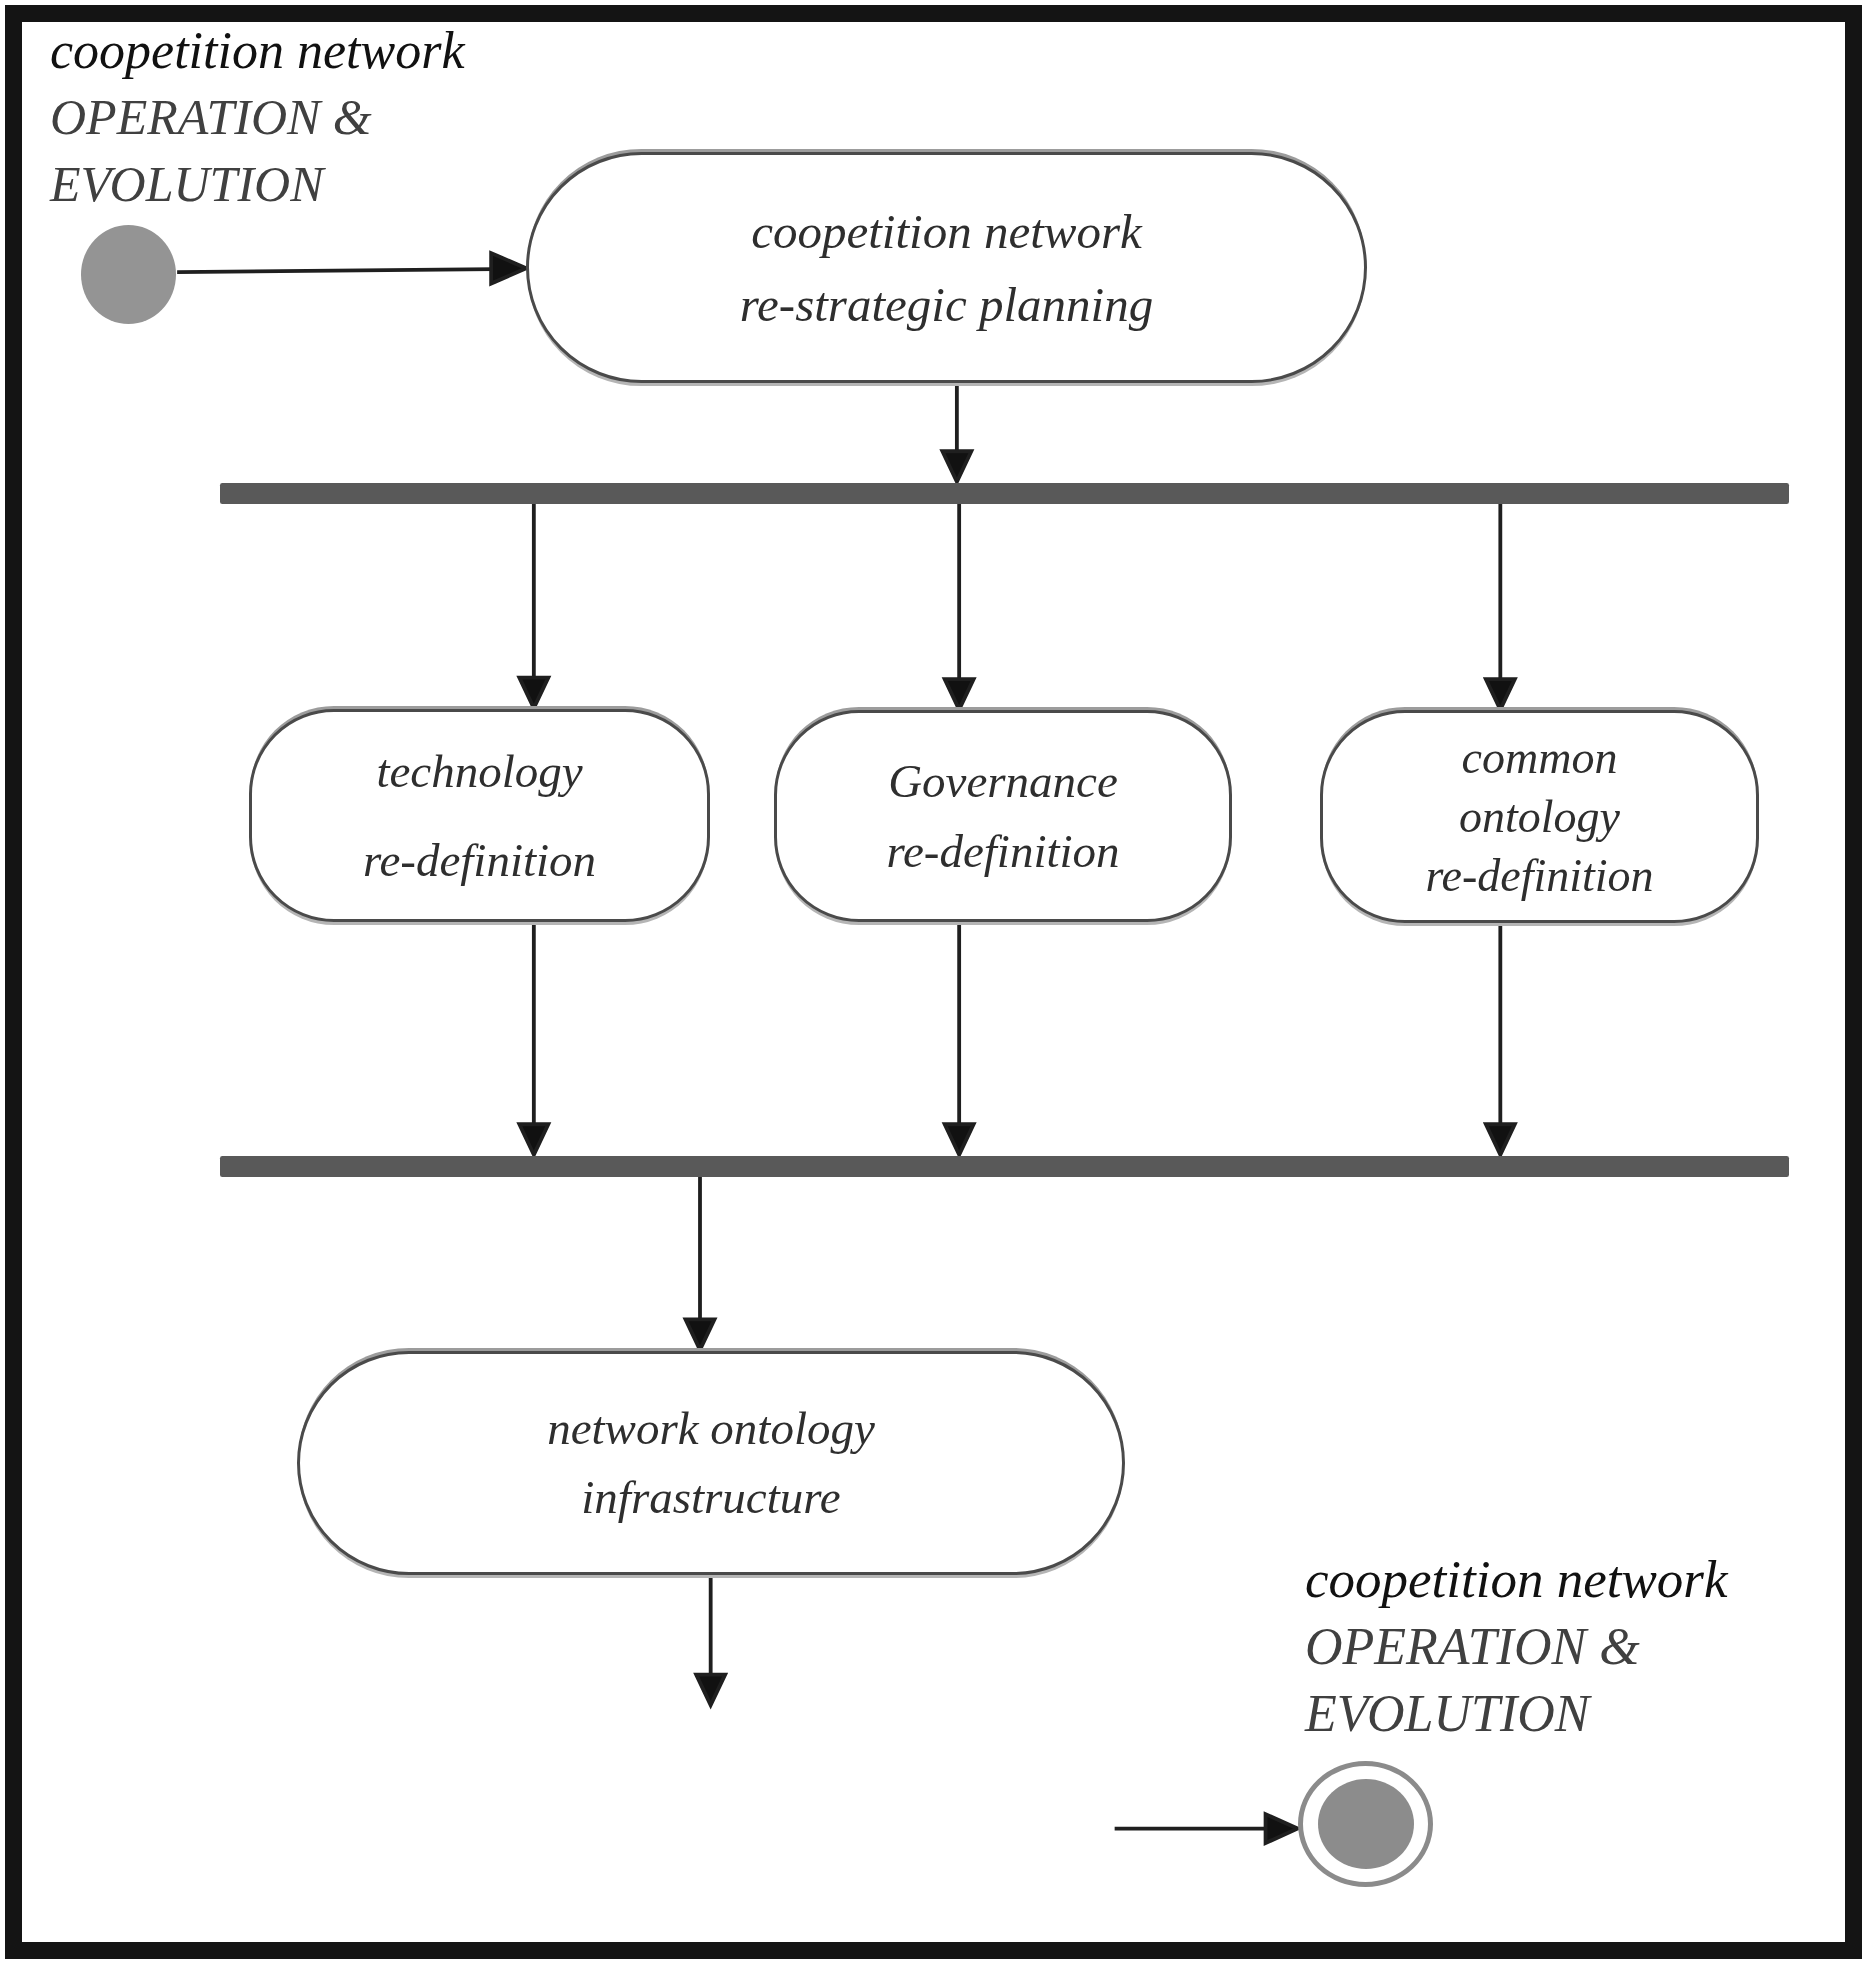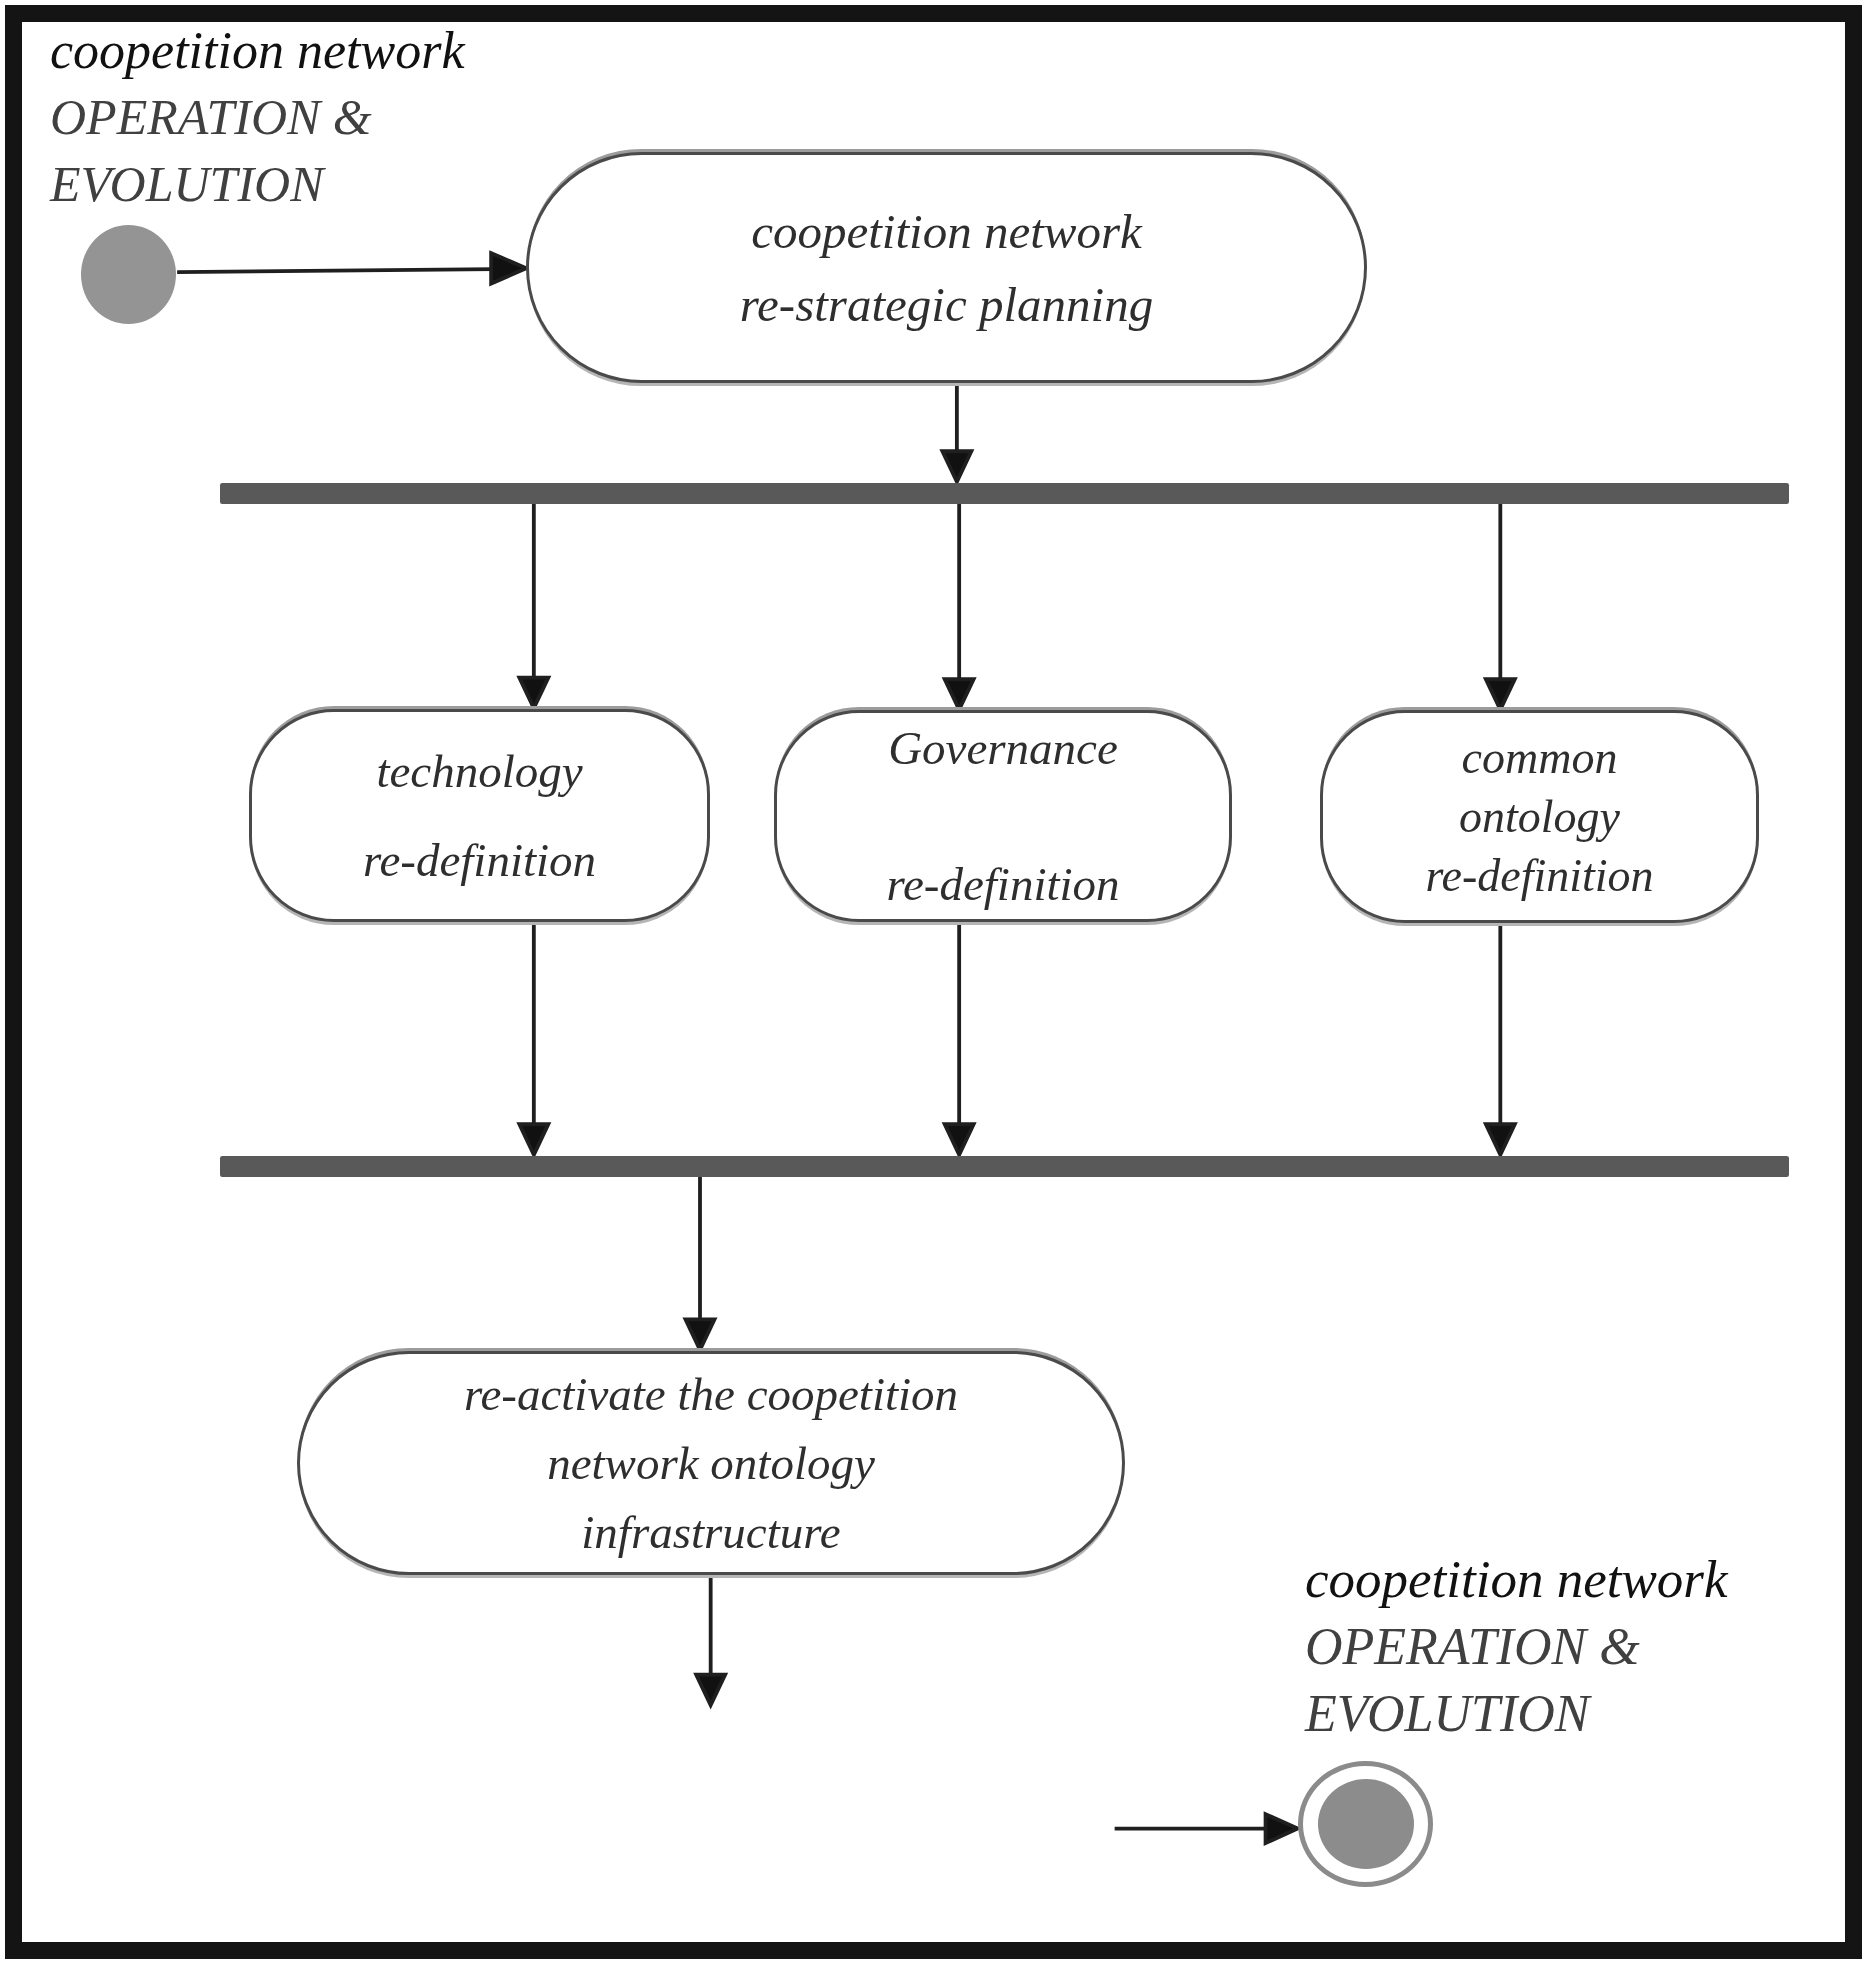--- a/index.html
+++ b/index.html
@@ -26,7 +26,7 @@
   #node-technology{left:249px;top:709px;width:455px;height:207px;border-radius:85px;
                  font-size:47px;line-height:70px;gap:19px;}
   #node-governance{left:774px;top:710px;width:452px;height:206px;border-radius:85px;
-                 font-size:47px;line-height:70px;justify-content:space-between;}
+                 font-size:47px;line-height:70px;}
   #node-ontology{left:1320px;top:710px;width:433px;height:207px;border-radius:85px;
                  font-size:46px;line-height:59px;}
   #node-reactivate{left:297px;top:1351px;width:822px;height:218px;border-radius:113px;

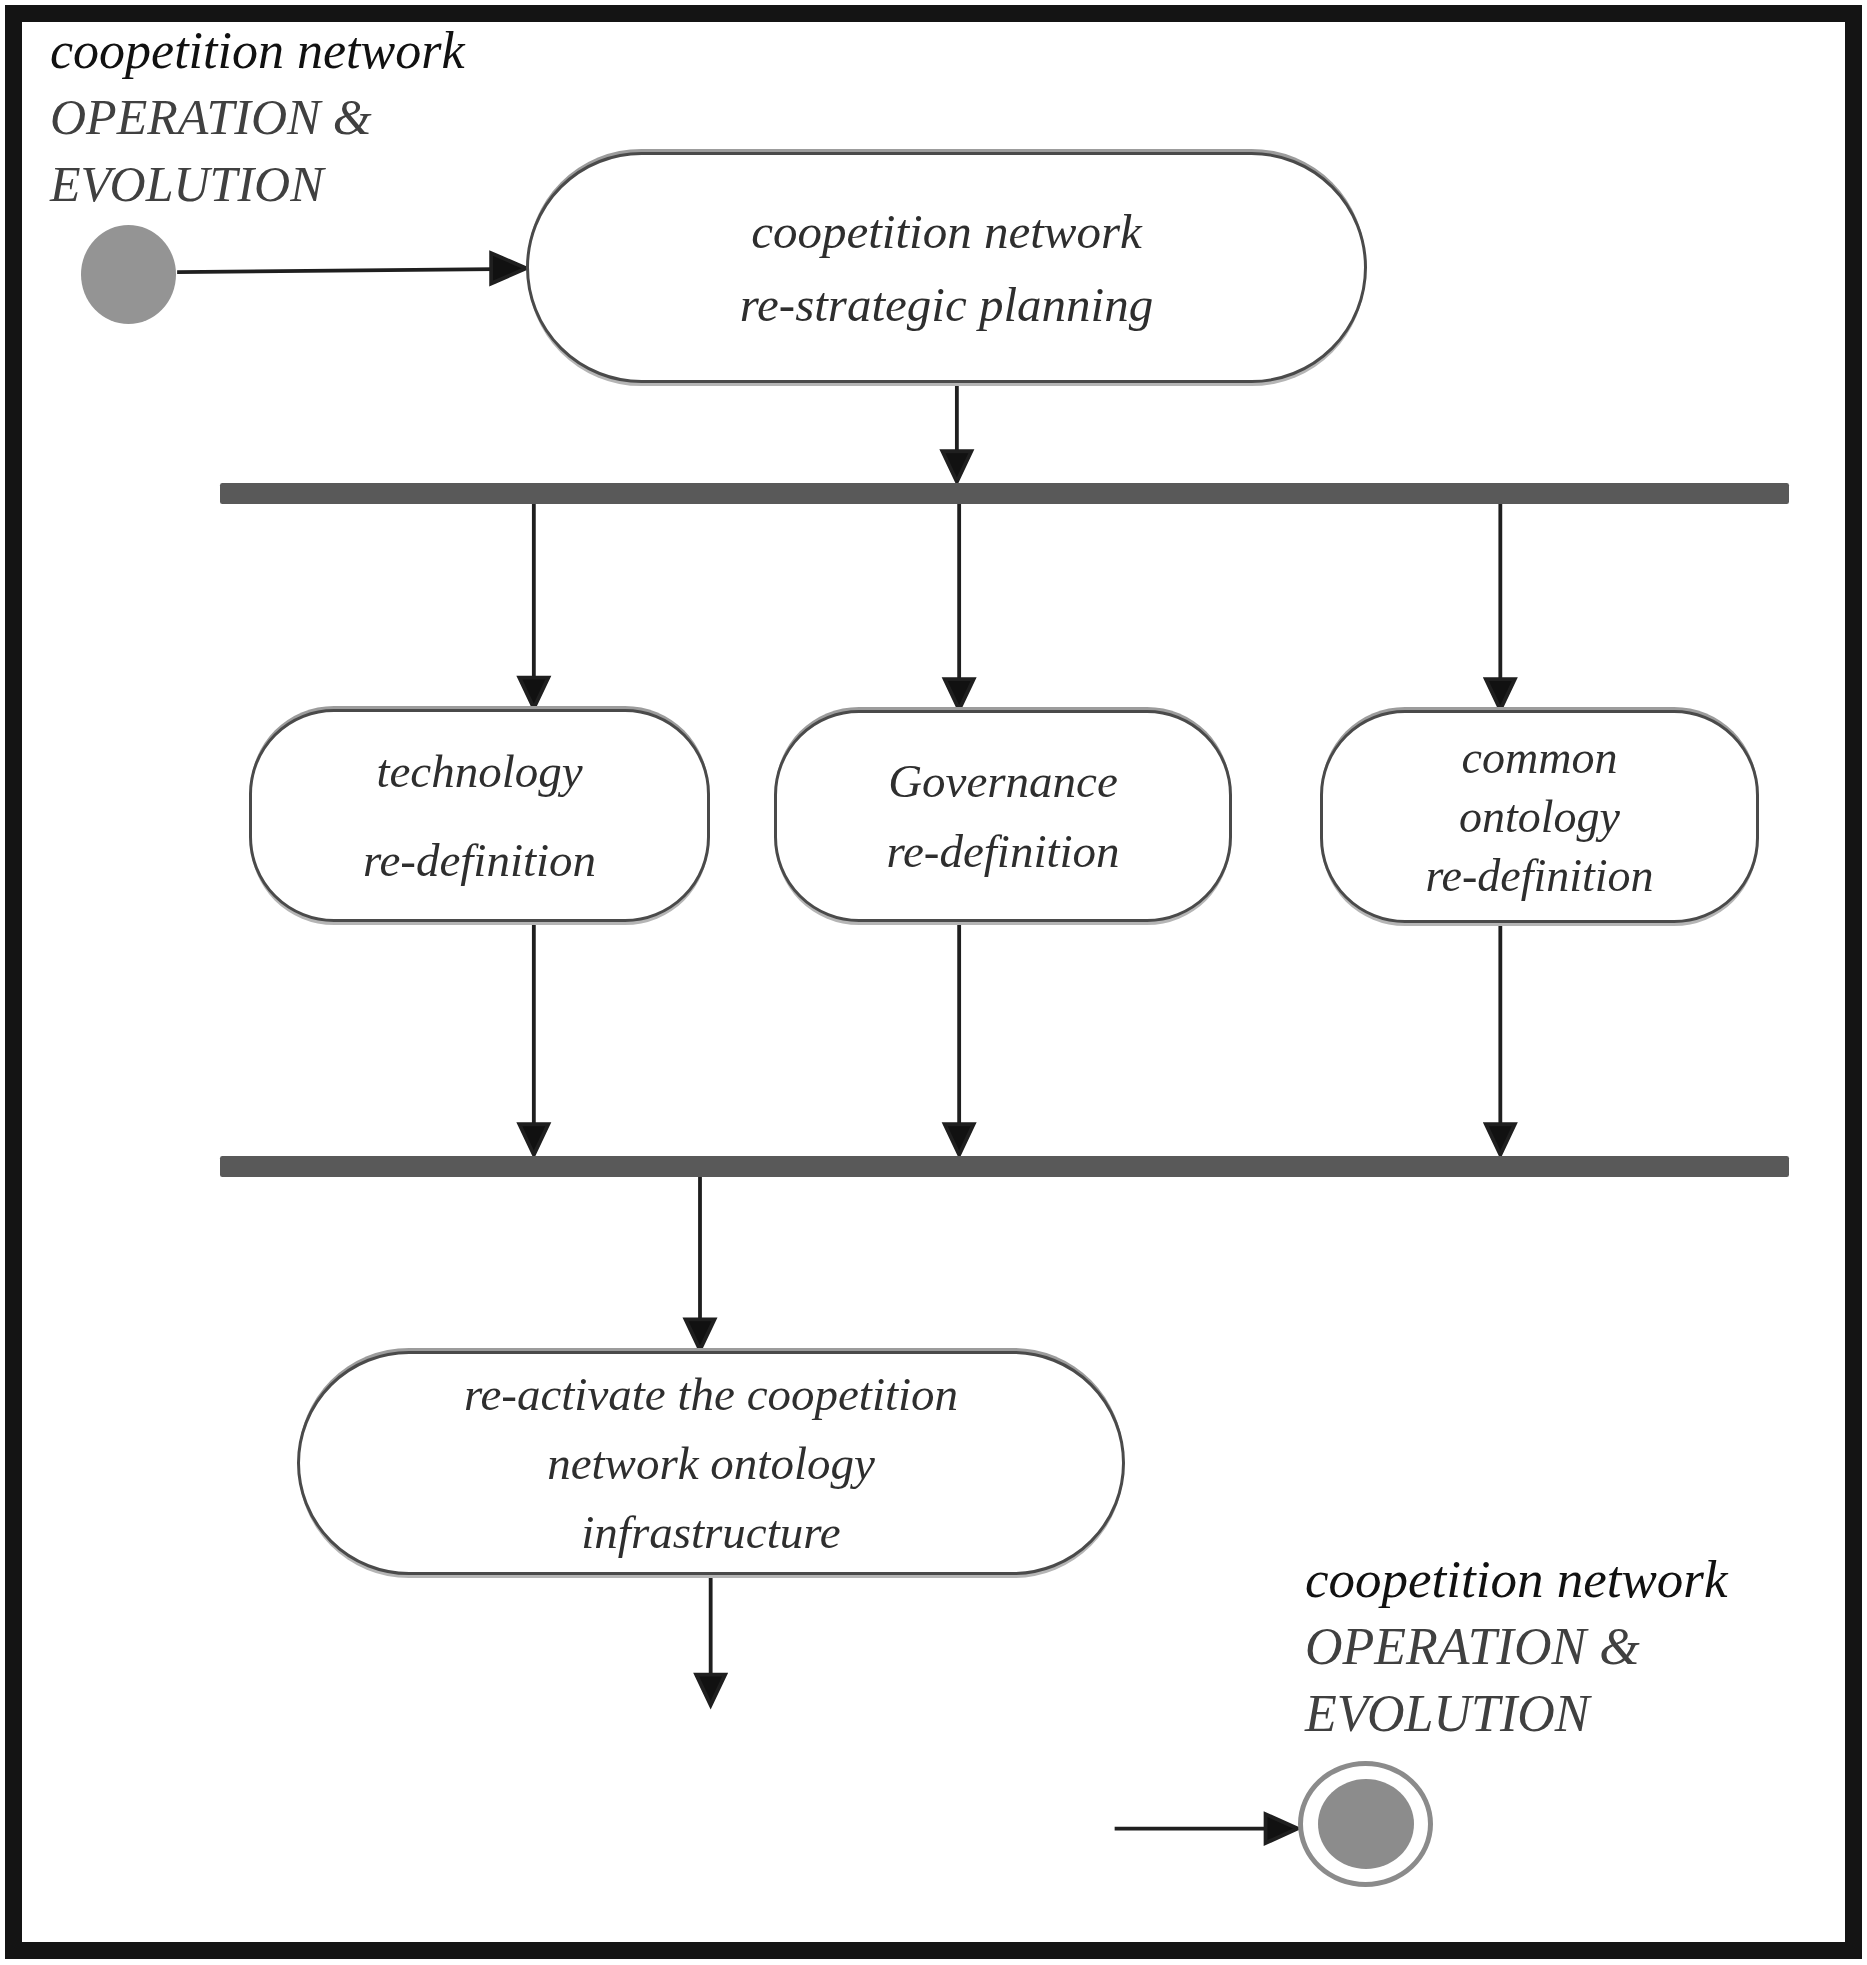--- a/index.html
+++ b/index.html
@@ -125,7 +125,6 @@
   <div class="sync-bar" id="join-bar"></div>
 
   <div class="node" id="node-reactivate">
-    <span class="line">re-activate the coopetition</span>
     <span class="line">network ontology</span>
     <span class="line">infrastructure</span>
   </div>

